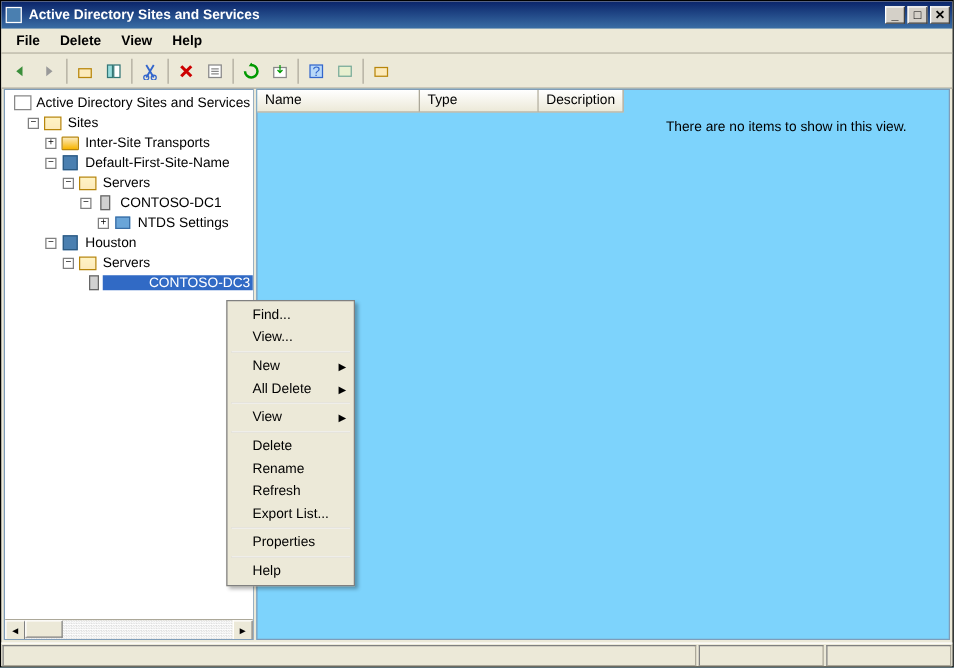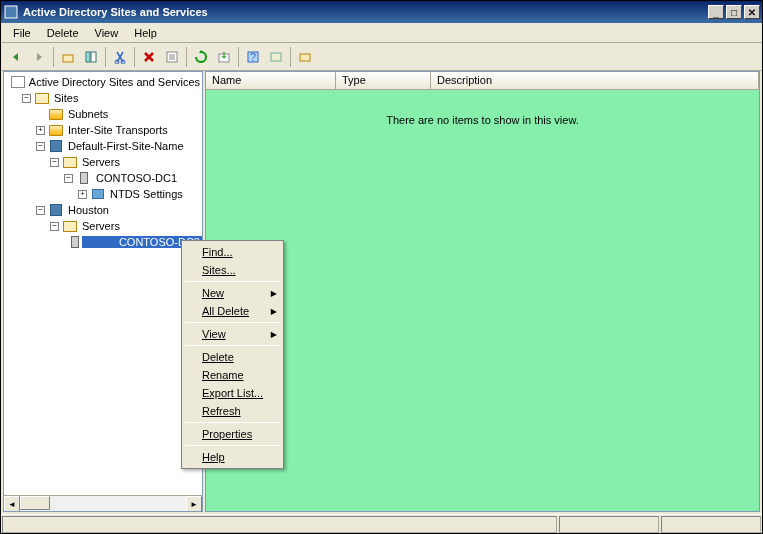--- a/index.html
+++ b/index.html
@@ -12,7 +12,7 @@
 .titlebar-btn { width: 16px; height: 14px; background: #d4d0c8; border: 1px solid #fff; border-right-color: #404040; border-bottom-color: #404040; display: flex; align-items: center; justify-content: center; font-size: 10px; font-weight: bold; color: #000; cursor: pointer; }
 
 .menubar { background: #ece9d8; height: 20px; display: flex; align-items: center; padding: 0 4px; border-bottom: 1px solid #aca899; }
-.menu-item { padding: 2px 8px; cursor: pointer; }
+.menu-item { padding: 2px 8px; cursor: pointer; font-weight: bold; }
 
 .toolbar { background: #ece9d8; height: 28px; display: flex; align-items: center; padding: 2px 4px; border-bottom: 1px solid #aca899; gap: 1px; }
 .tool-btn { width: 22px; height: 22px; display: flex; align-items: center; justify-content: center; border: 1px solid transparent; cursor: pointer; }

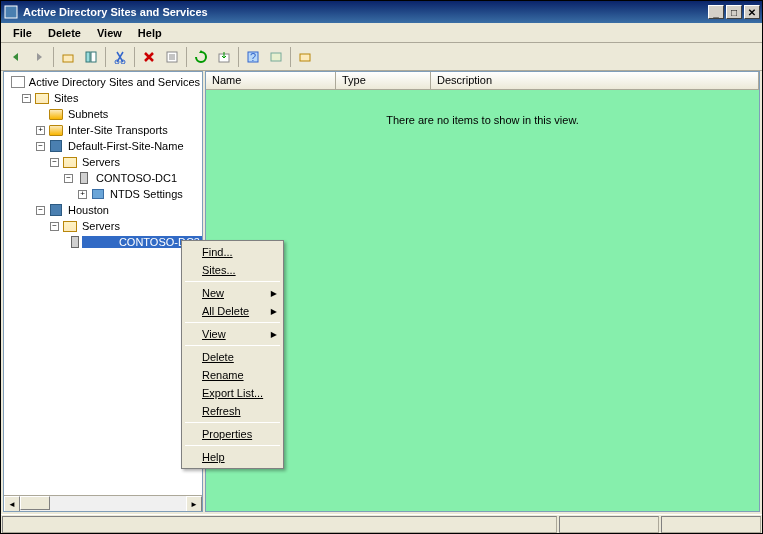--- a/index.html
+++ b/index.html
@@ -35,7 +35,7 @@
 .tree-label { padding: 0 2px; }
 .tree-label.selected { background: #316ac5; color: #fff; padding-left: 37px; }
 
-.list-panel { flex: 1; background: #86efac; border: 1px solid #7f9db9; margin: 0 2px 2px 0; display: flex; flex-direction: column; }
+.list-panel { flex: 1; background: #7dd3fc; border: 1px solid #7f9db9; margin: 0 2px 2px 0; display: flex; }
 .list-header { display: flex; background: #ece9d8; height: 18px; border-bottom: 1px solid #aca899; }
 .col-header { border-right: 1px solid #aca899; padding: 2px 6px; background: linear-gradient(to bottom, #fff, #ece9d8); cursor: pointer; }
 .list-body { flex: 1; display: flex; justify-content: center; padding-top: 24px; color: #000; text-align: right; }

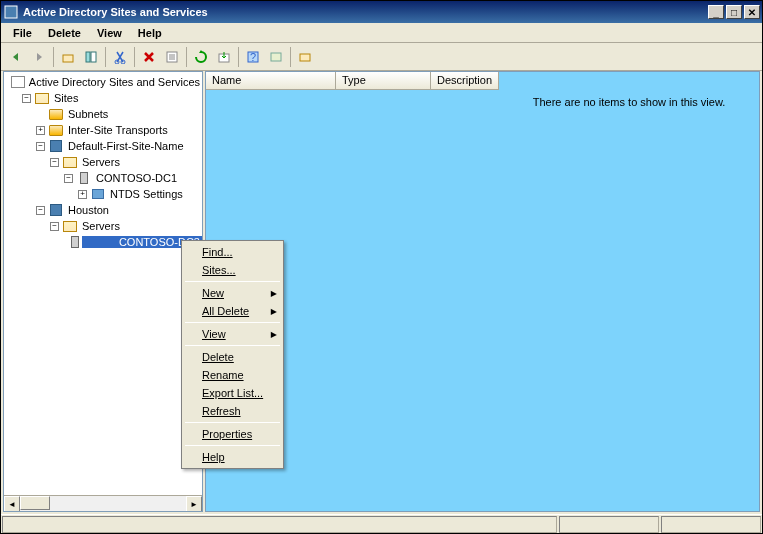--- a/index.html
+++ b/index.html
@@ -183,13 +183,6 @@
         <span class="tree-label">Sites</span>
       </div>
       <div class="tree-node indent-3">
-        <span class="expander-spacer"></span>
-        <span class="tree-icon">
-            <span class="folder"></span>
-          </span>
-        <span class="tree-label">Subnets</span>
-      </div>
-      <div class="tree-node indent-3">
         <span class="expander">+</span>
         <span class="tree-icon">
             <span class="folder"></span>

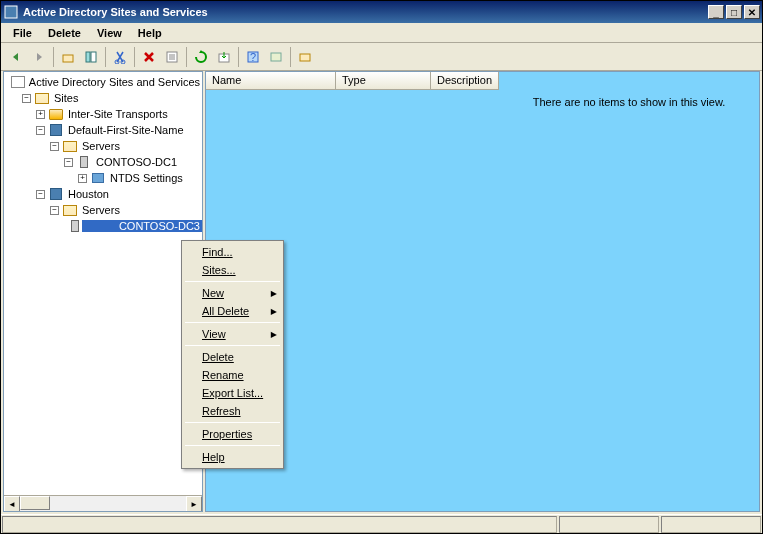--- a/index.html
+++ b/index.html
@@ -51,7 +51,7 @@
 .status-small { width: 100px; }
 
 .context-menu { position: absolute; left: 181px; top: 240px; width: 103px; background: #ece9d8; border: 1px solid #808080; box-shadow: 2px 2px 3px rgba(0,0,0,0.3); z-index: 100; padding: 2px; }
-.ctx-item { height: 18px; display: flex; align-items: center; padding: 0 16px 0 18px; cursor: pointer; position: relative; text-decoration: underline; }
+.ctx-item { height: 18px; display: flex; align-items: center; padding: 0 16px 0 18px; cursor: pointer; position: relative; }
 .ctx-sep { height: 1px; background: #aca899; margin: 2px 1px; border-bottom: 1px solid #fff; }
 .ctx-arrow { position: absolute; right: 4px; font-size: 8px; }
 

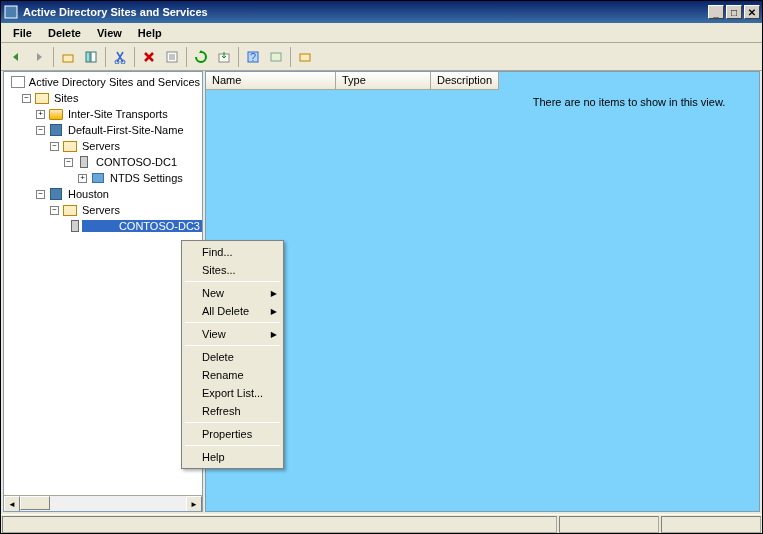--- a/index.html
+++ b/index.html
@@ -269,7 +269,7 @@
 
 <div class="context-menu">
   <div class="ctx-item">Find...</div>
-  <div class="ctx-item">Sites...</div>
+  <div class="ctx-item">View...</div>
   <div class="ctx-sep"></div>
   <div class="ctx-item">
       <span>New</span>

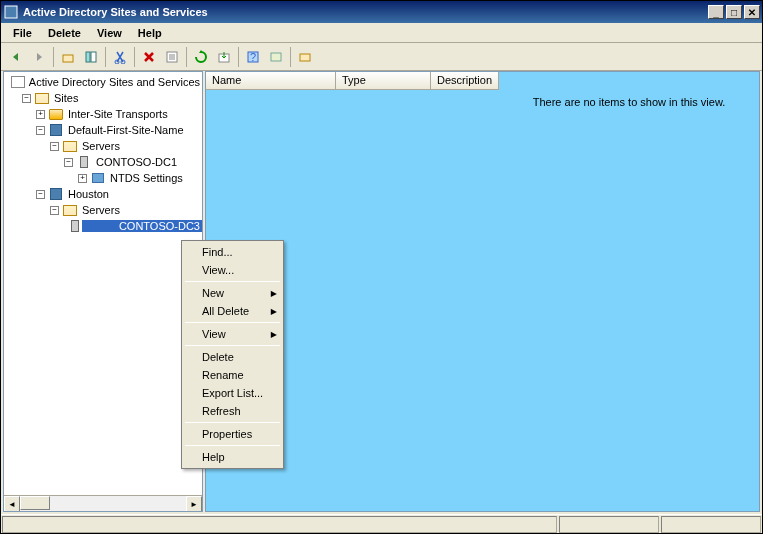--- a/index.html
+++ b/index.html
@@ -287,8 +287,8 @@
   <div class="ctx-sep"></div>
   <div class="ctx-item">Delete</div>
   <div class="ctx-item">Rename</div>
+  <div class="ctx-item">Refresh</div>
   <div class="ctx-item">Export List...</div>
-  <div class="ctx-item">Refresh</div>
   <div class="ctx-sep"></div>
   <div class="ctx-item">Properties</div>
   <div class="ctx-sep"></div>

